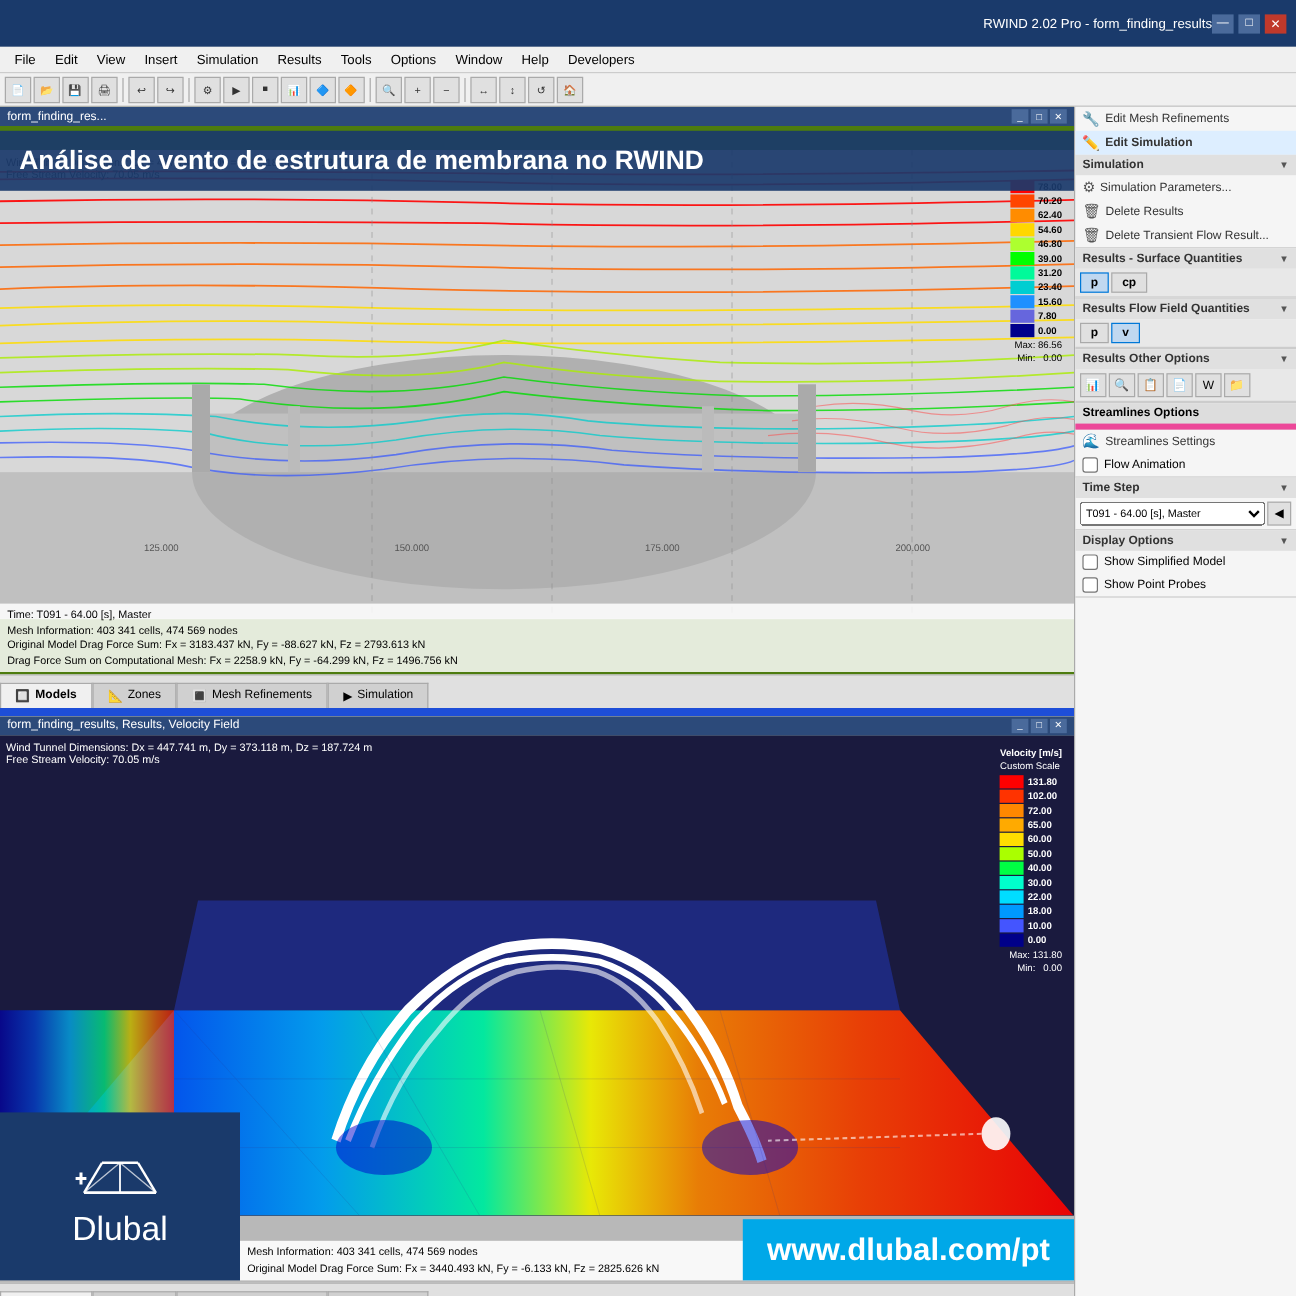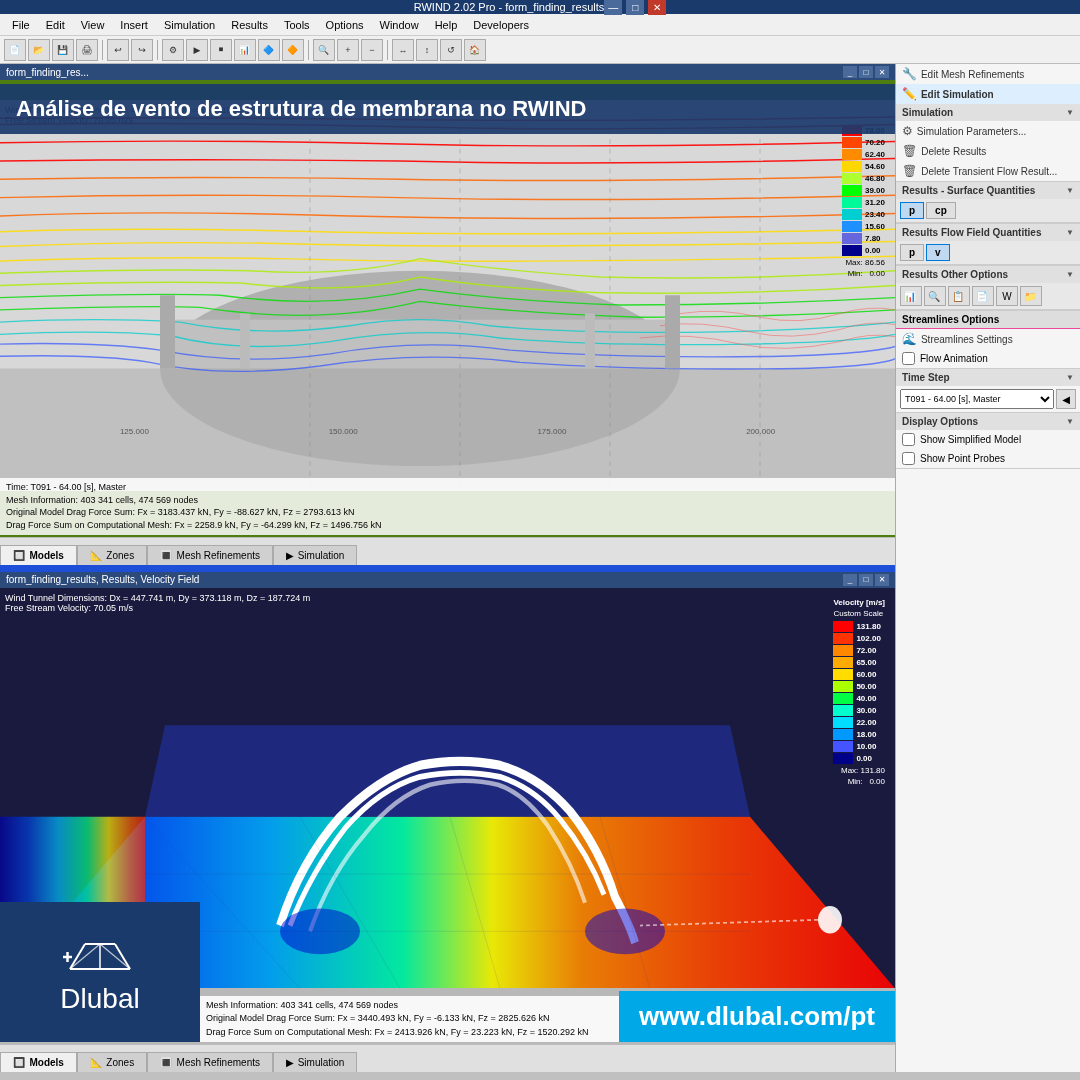--- a/index.html
+++ b/index.html
@@ -17,11 +17,11 @@
     .title-bar {
       background: #1a3a6b;
       color: white;
-      height: 14px;
-      display: flex;
-      align-items: center;
-      justify-content: center;
-      padding: 0 19px;
+      height: 39px;
+      display: flex;
+      align-items: center;
+      justify-content: flex-end;
+      padding: 0 8px;
       font-size: 11px;
     }
     .title-bar-controls { display: flex; gap: 4px; }

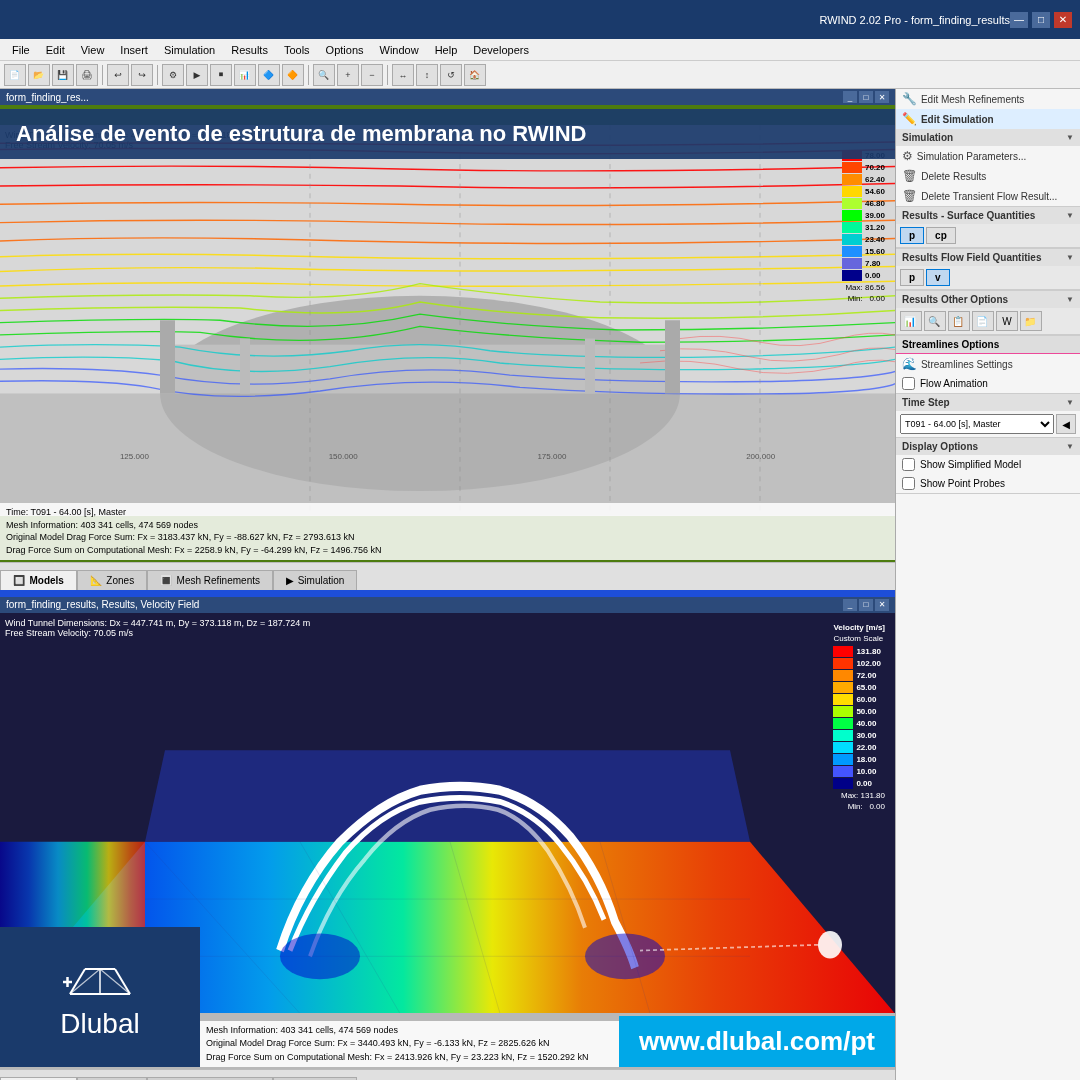--- a/index.html
+++ b/index.html
@@ -387,7 +387,7 @@
       font-weight: bold;
       padding: 3px 6px;
       background: #ddd;
-      border-bottom: 1px solid #ec4899;
+      border-bottom: 5px solid #ec4899;
     }
 
     

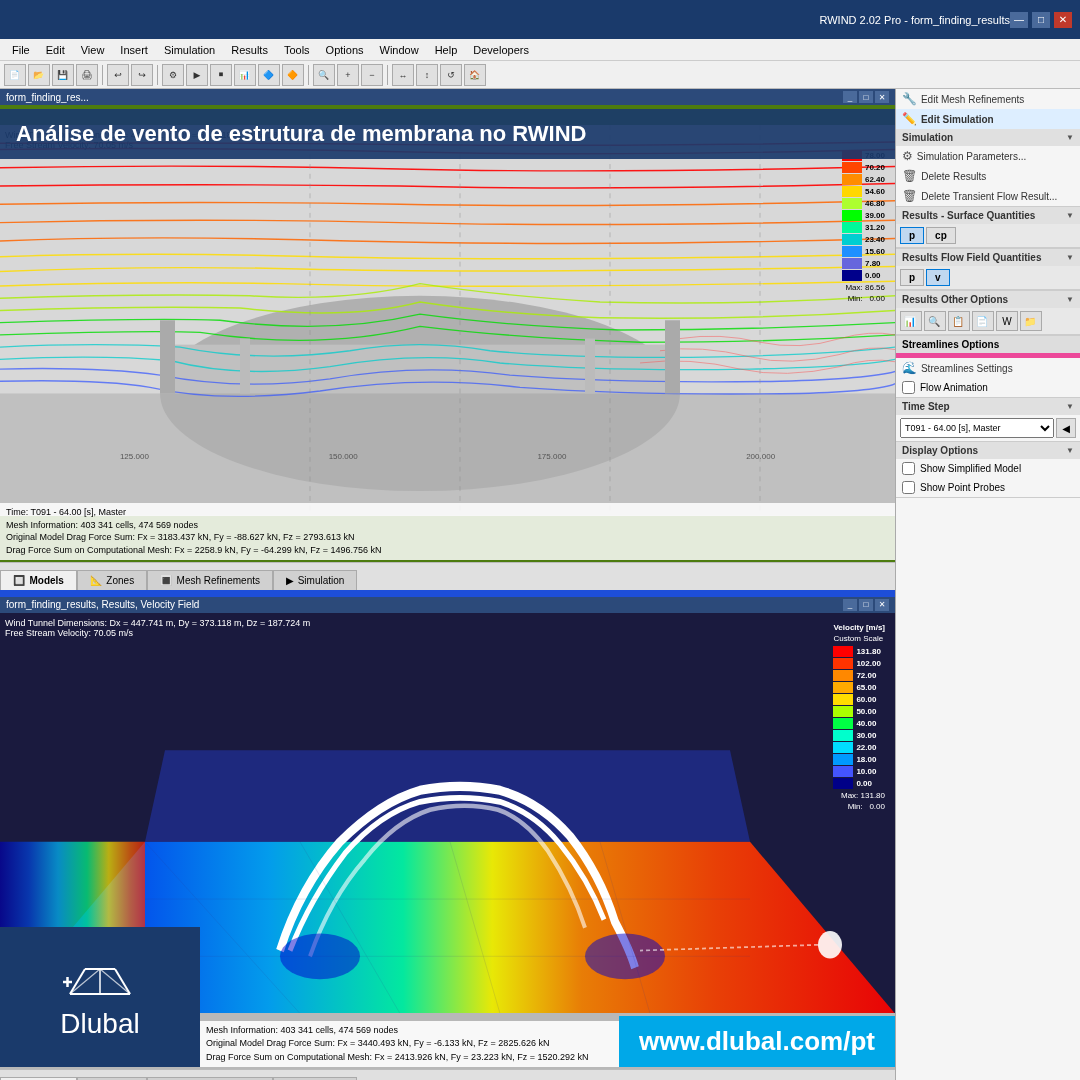--- a/index.html
+++ b/index.html
@@ -815,7 +815,6 @@
       <div class="bottom-info">
         <div>Mesh Information: 403 341 cells, 474 569 nodes</div>
         <div>Original Model Drag Force Sum: Fx = 3440.493 kN, Fy = -6.133 kN, Fz = 2825.626 kN</div>
-        <div>Drag Force Sum on Computational Mesh: Fx = 2413.926 kN, Fy = 23.223 kN, Fz = 1520.292 kN</div>
       </div>
 
       <div class="website-banner">

